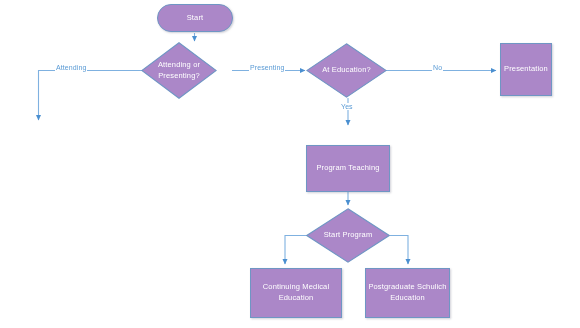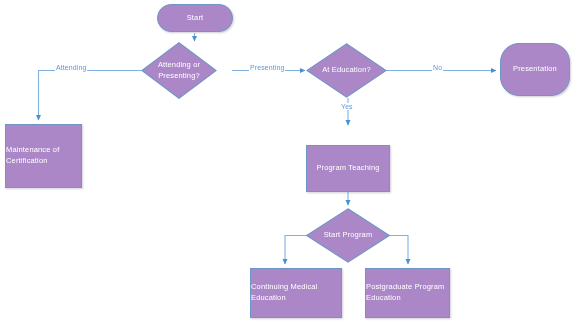--- a/index.html
+++ b/index.html
@@ -30,6 +30,7 @@
     display: flex;
     align-items: center;
     justify-content: center;
+    text-align: center;
     color: #ffffff;
     font-size: 7.5px;
     line-height: 1.45;

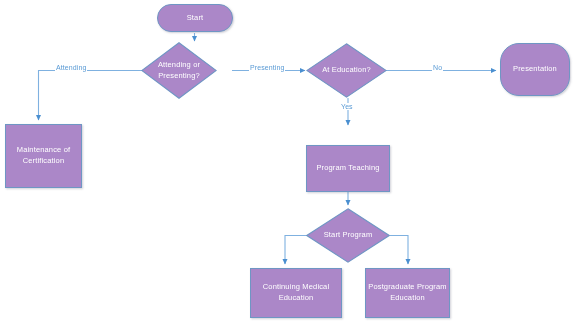--- a/index.html
+++ b/index.html
@@ -135,7 +135,7 @@
     <div class="diamond-label">At Education?</div>
   </div>
 
-  <div class="node rect" style="left:500px; top:43px; width:70px; height:53px;border-radius:19px;">
+  <div class="node rect" style="left:500px; top:43px; width:52px; height:53px;">
     <span>Presentation</span>
   </div>
 

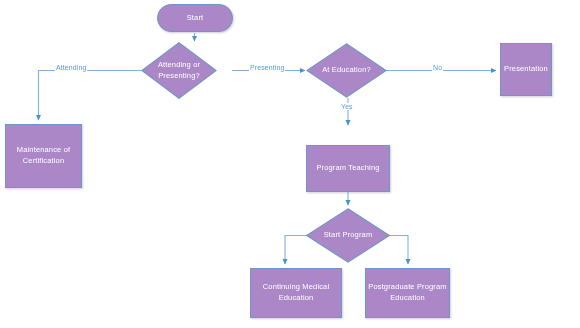--- a/index.html
+++ b/index.html
@@ -124,9 +124,6 @@
     <div class="diamond-label">Attending or Presenting?</div>
   </div>
 
-  <div class="node rect" style="left:5px; top:124px; width:77px; height:64px;">
-    <span>Maintenance of Certification</span>
-  </div>
 
   <div class="diamond-wrap" style="left:306px; top:43px; width:81px; height:55px;">
     <svg class="diamond-shape" viewBox="0 0 81 55" preserveAspectRatio="none">

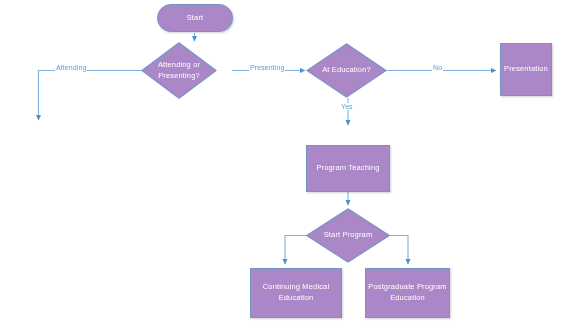--- a/index.html
+++ b/index.html
@@ -152,7 +152,7 @@
   </div>
 
   <div class="node rect" style="left:365px; top:268px; width:85px; height:50px;">
-    <span>Postgraduate Program Education</span>
+    <span>Postgraduate Schulich Education</span>
   </div>
 
   <div class="edge-label" style="left:55px; top:64px;">Attending</div>

